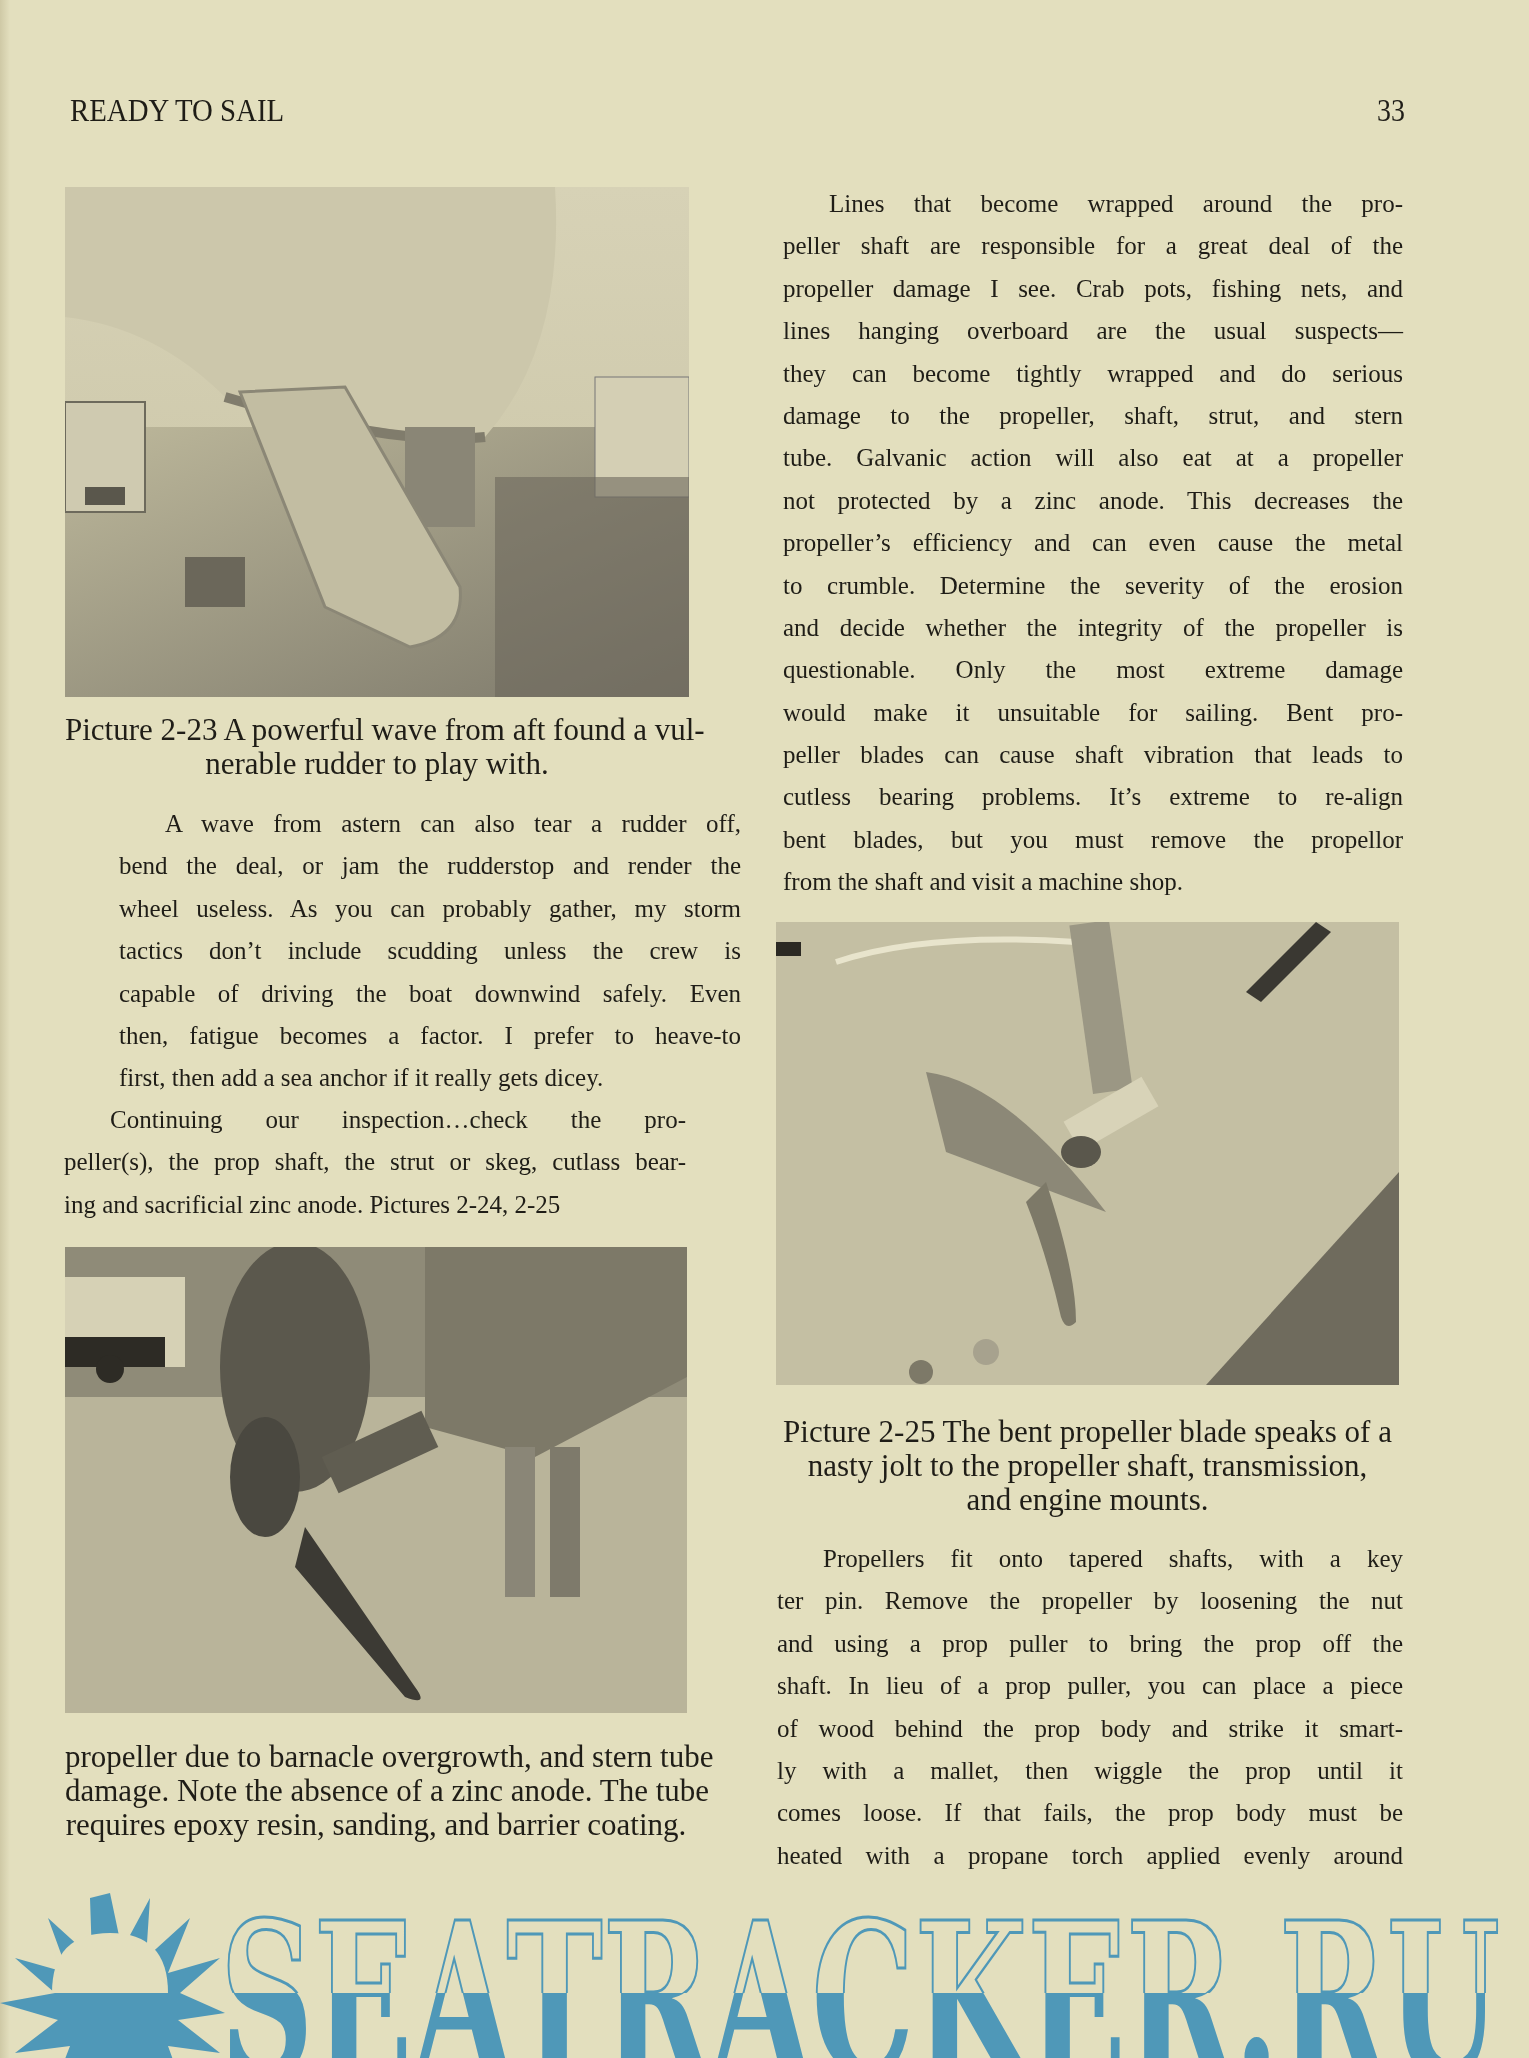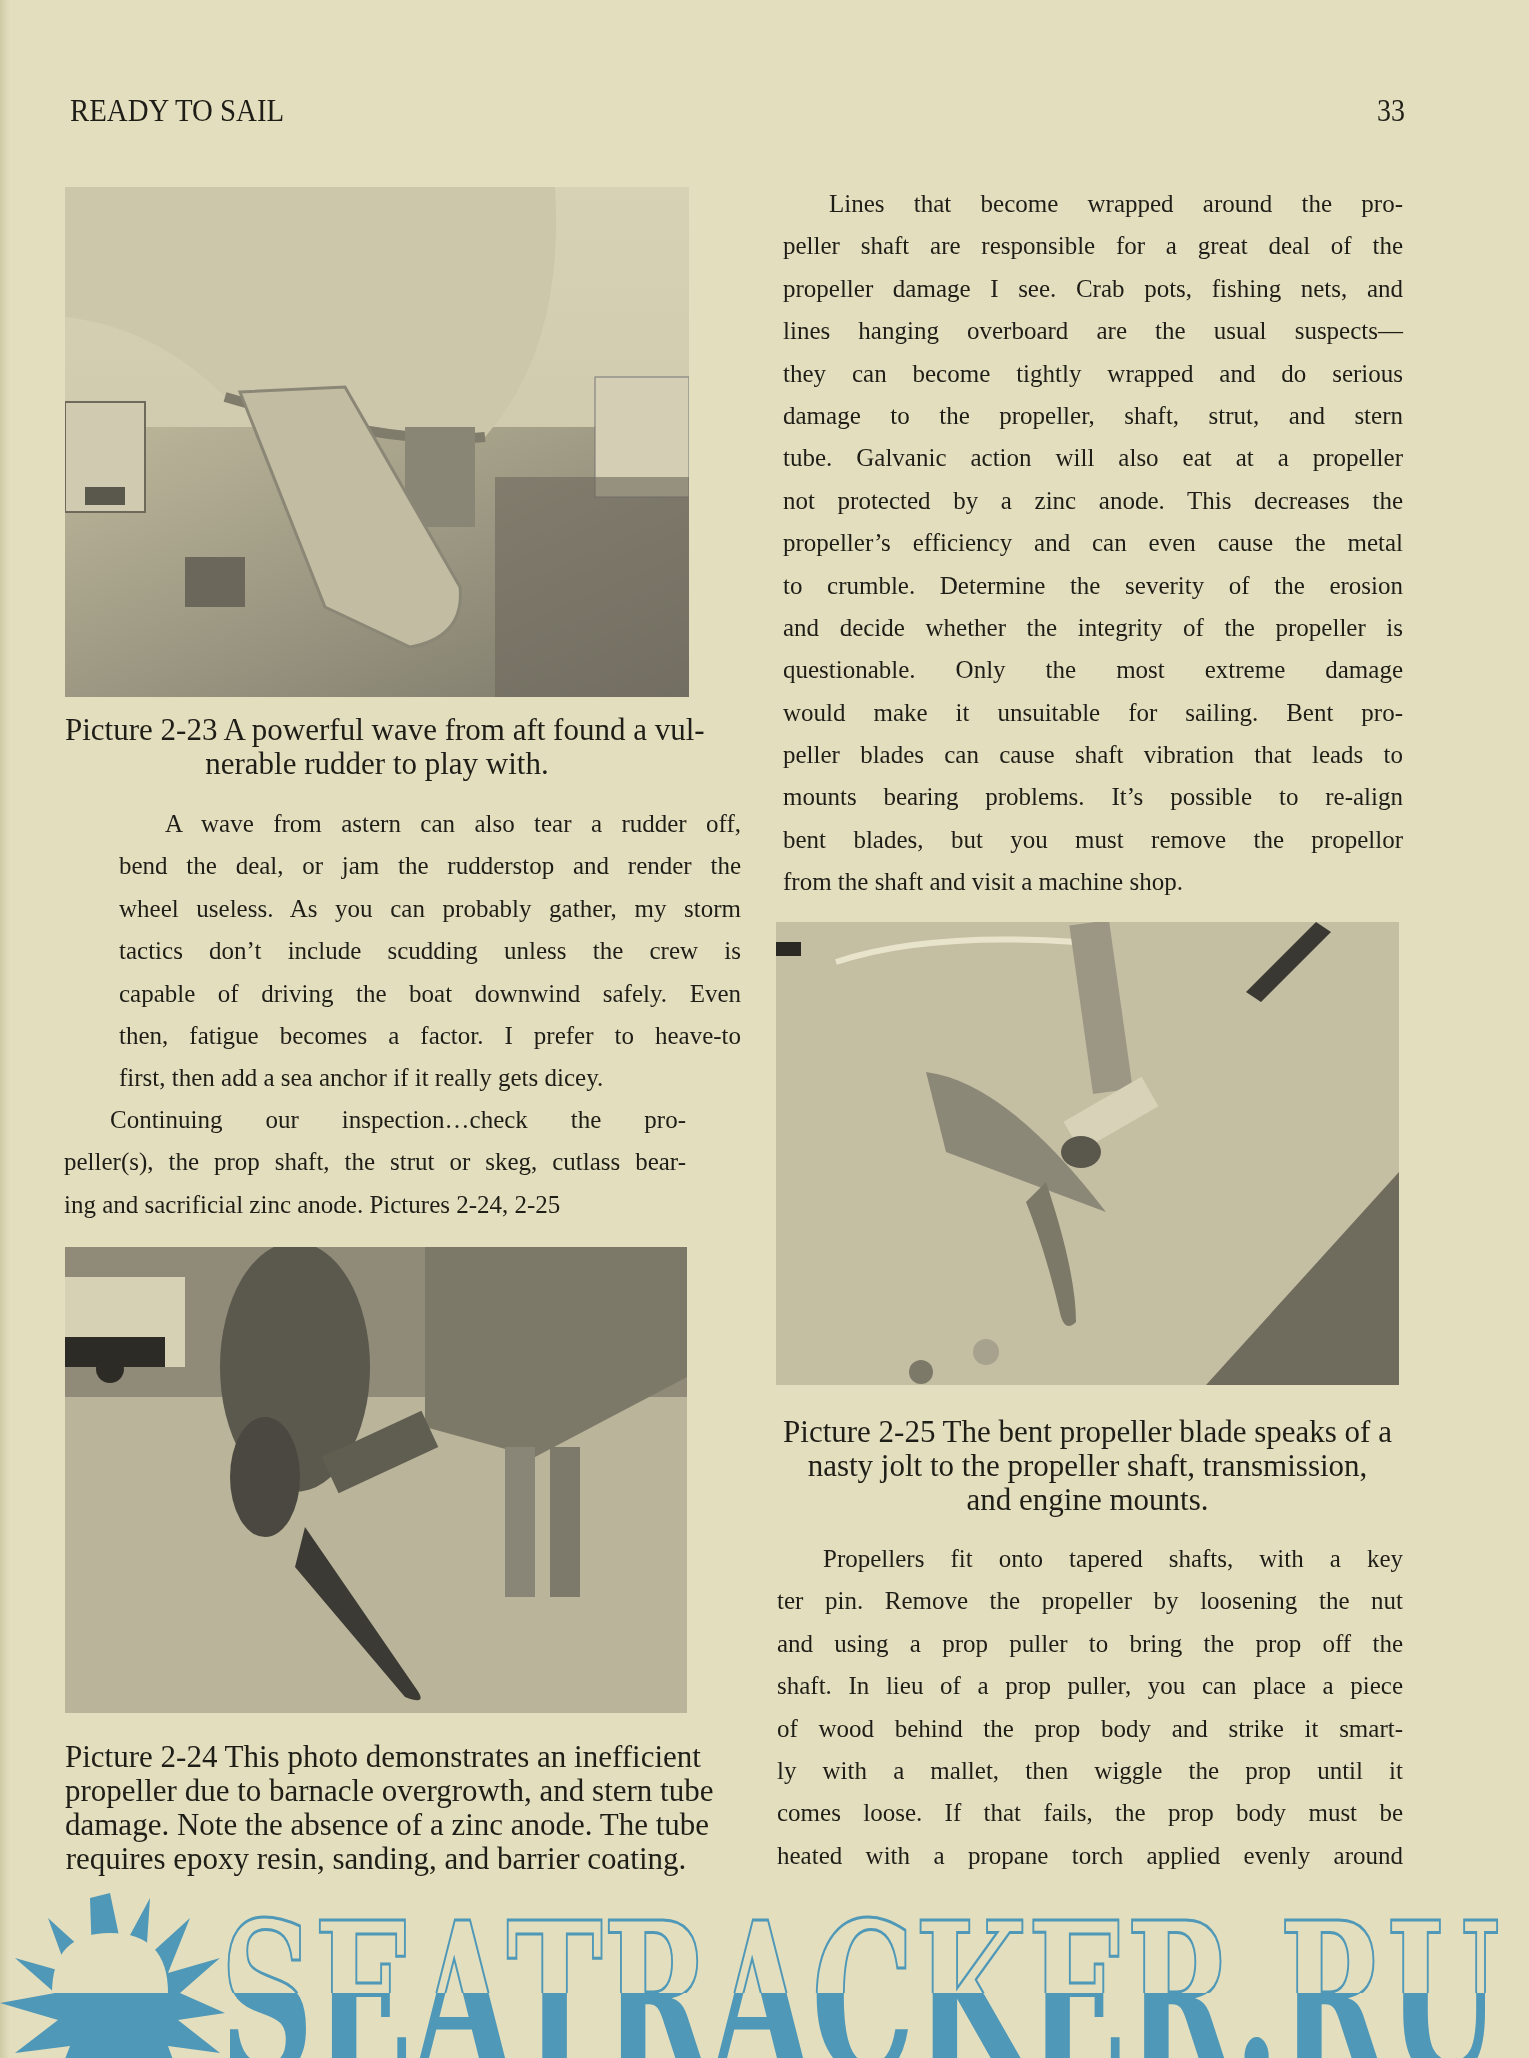--- a/index.html
+++ b/index.html
@@ -166,7 +166,7 @@
   <span class="line">questionable. Only the most extreme damage</span>
   <span class="line">would make it unsuitable for sailing. Bent pro-</span>
   <span class="line">peller blades can cause shaft vibration that leads to</span>
-  <span class="line">mounts bearing problems. It’s possible to re-align</span>
+  <span class="line">cutless bearing problems. It’s extreme to re-align</span>
   <span class="line">bent blades, but you must remove the propellor</span>
   <span class="line last">from the shaft and visit a machine shop.</span>
 </div>

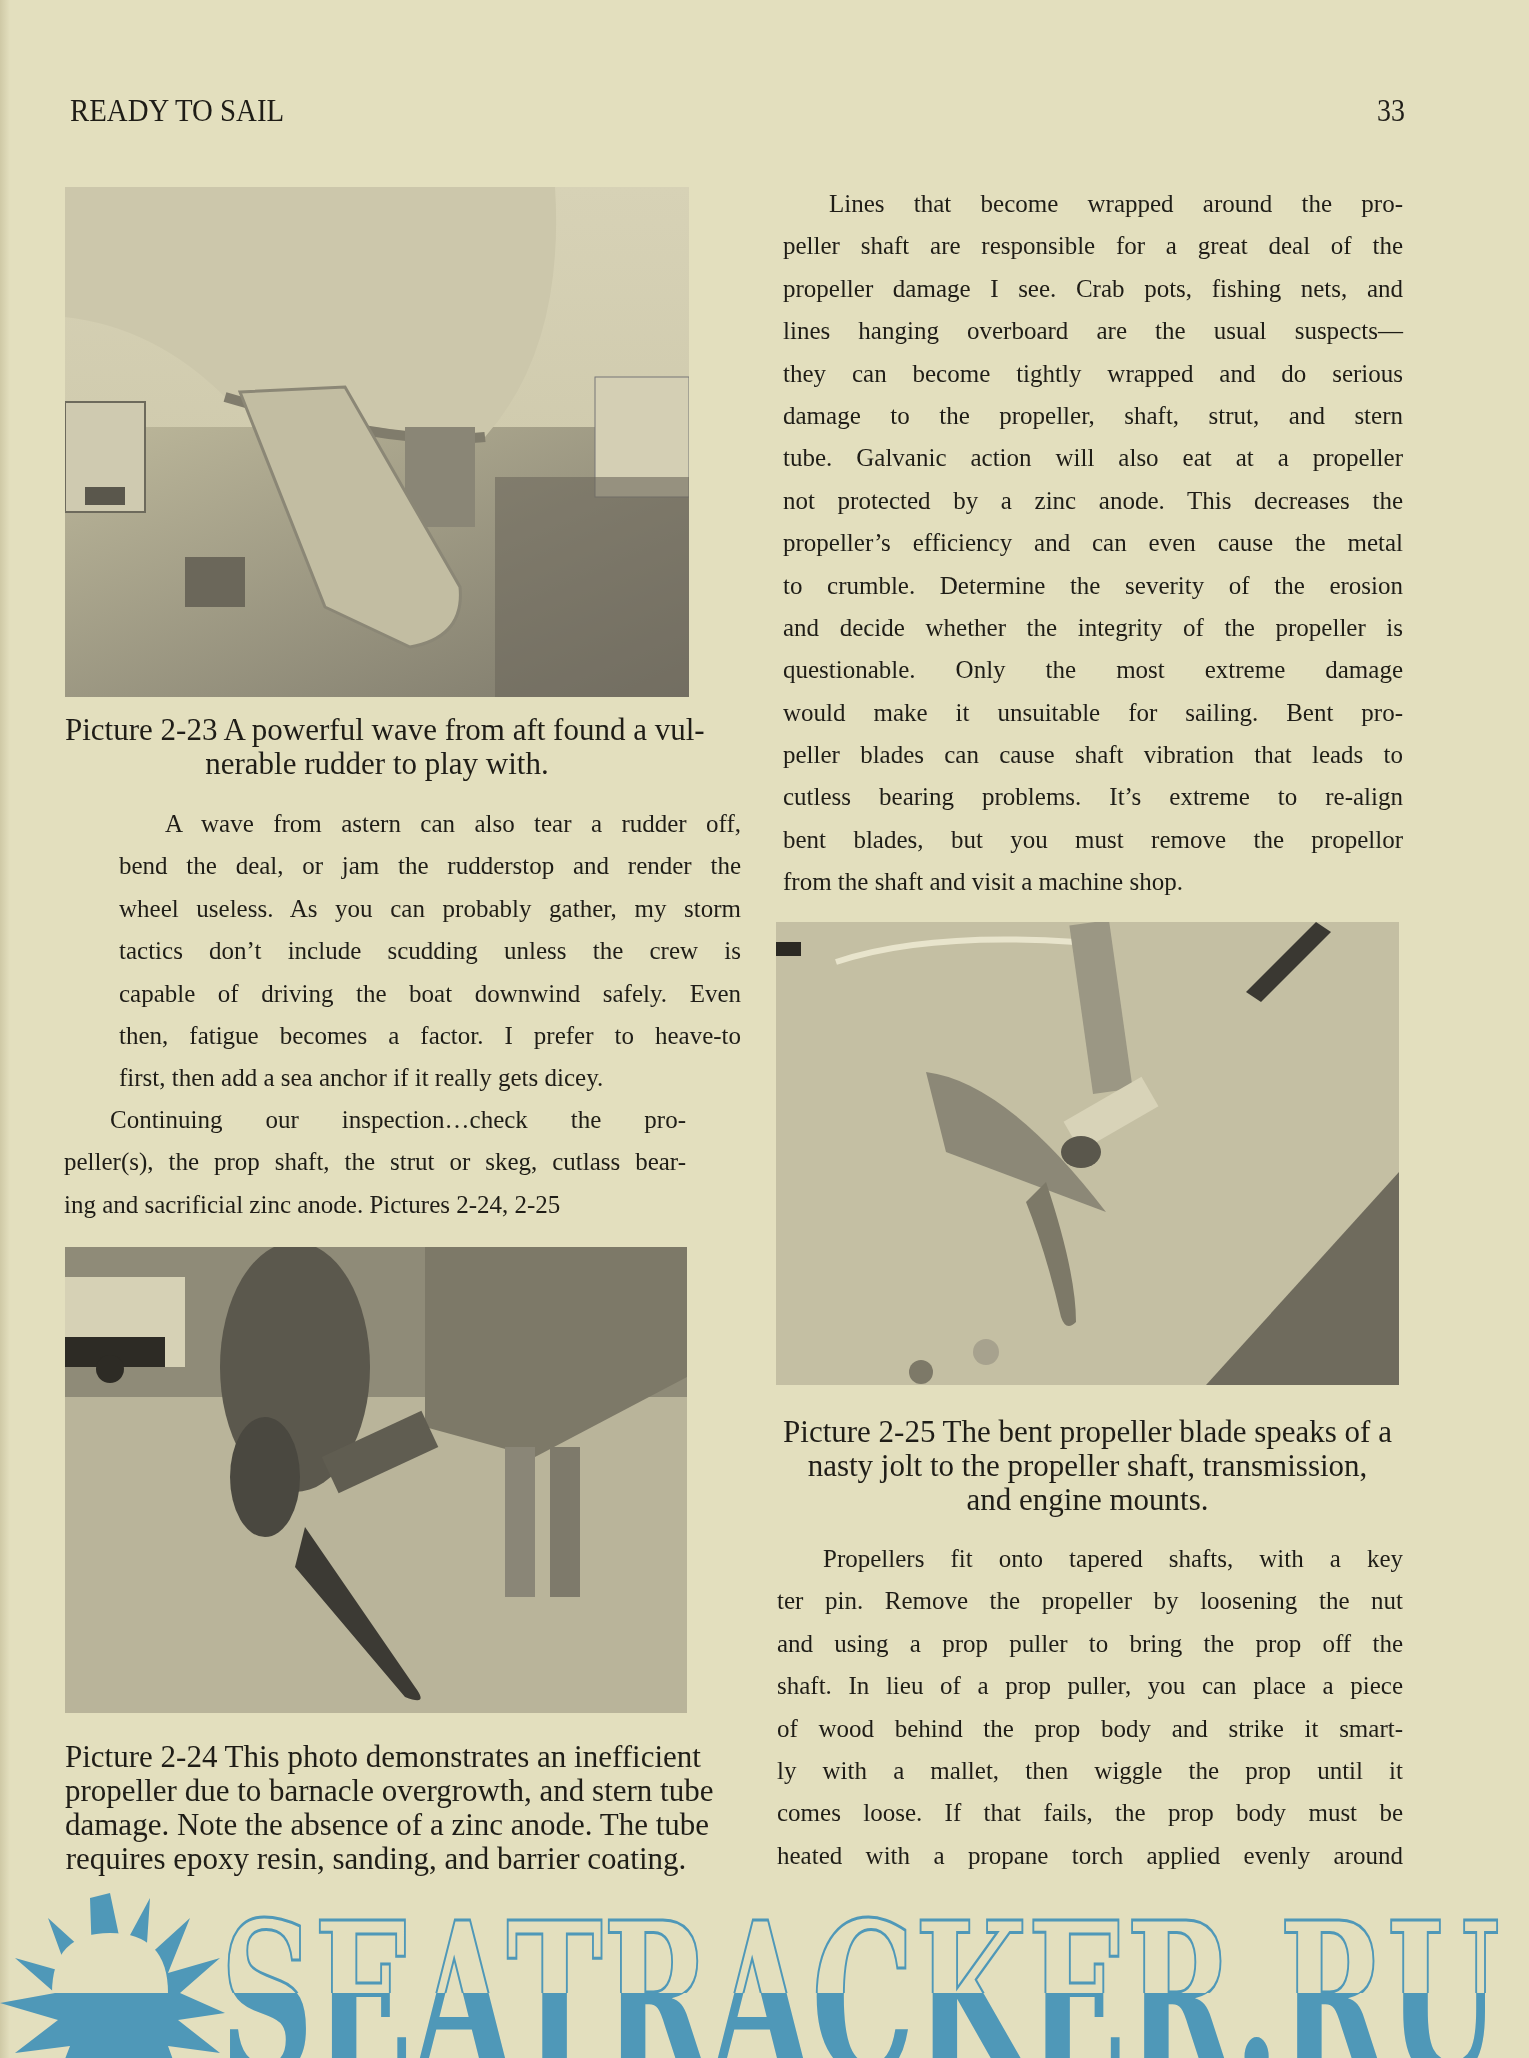--- a/index.html
+++ b/index.html
@@ -145,7 +145,6 @@
 </div>
 
 <div class="caption" id="caption-224">
-  <span class="line">Picture 2-24 This photo demonstrates an inefficient</span>
   <span class="line">propeller due to barnacle overgrowth, and stern tube</span>
   <span class="line">damage. Note the absence of a zinc anode. The tube</span>
   <span class="line">requires epoxy resin, sanding, and barrier coating.</span>

